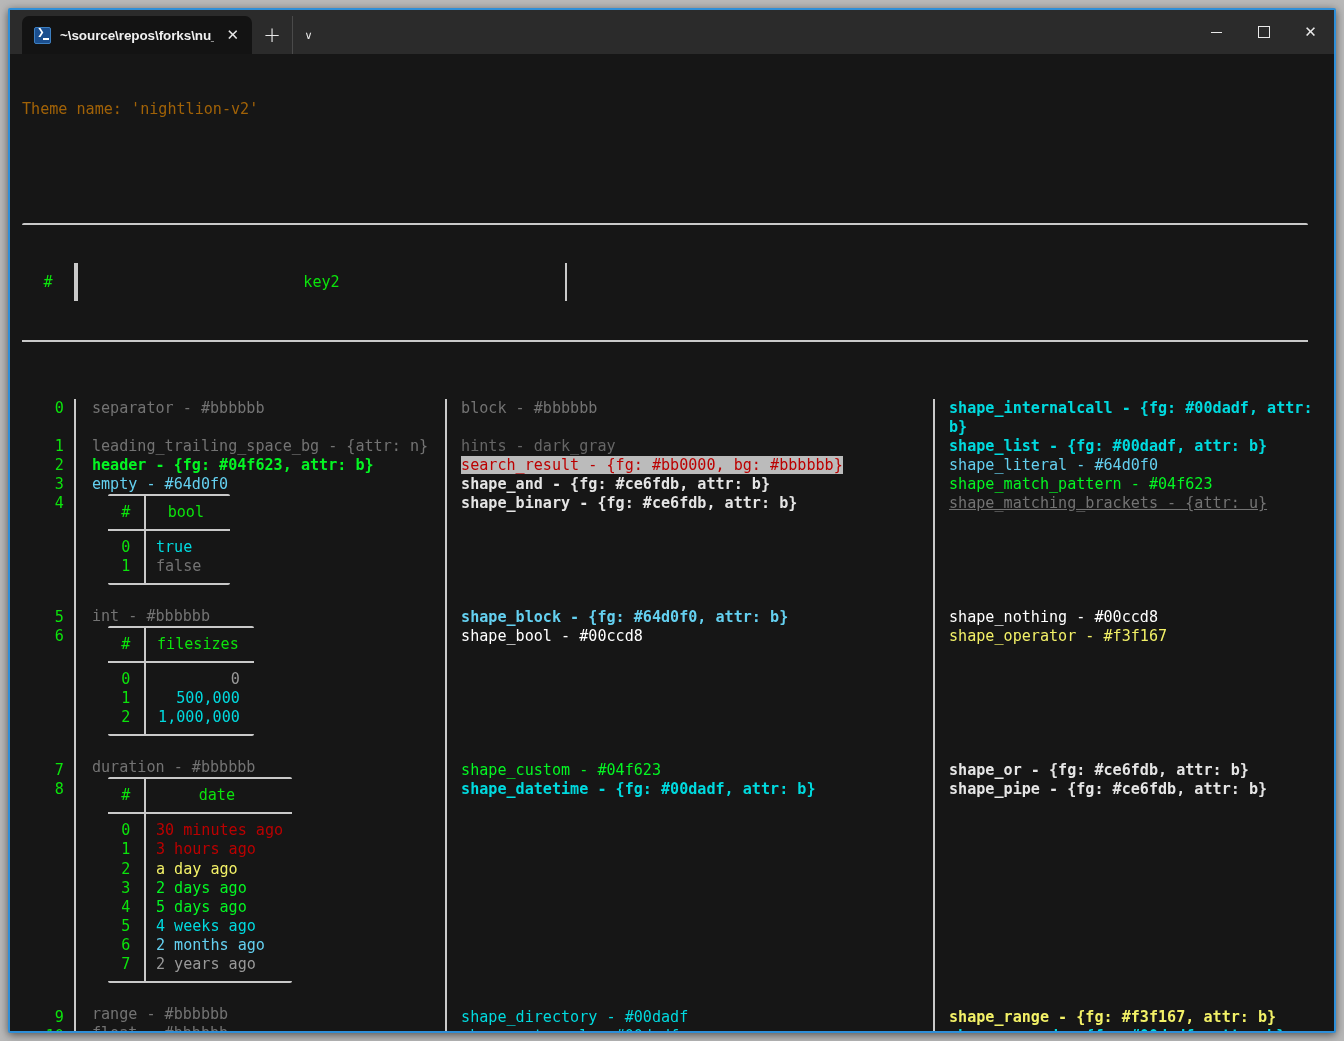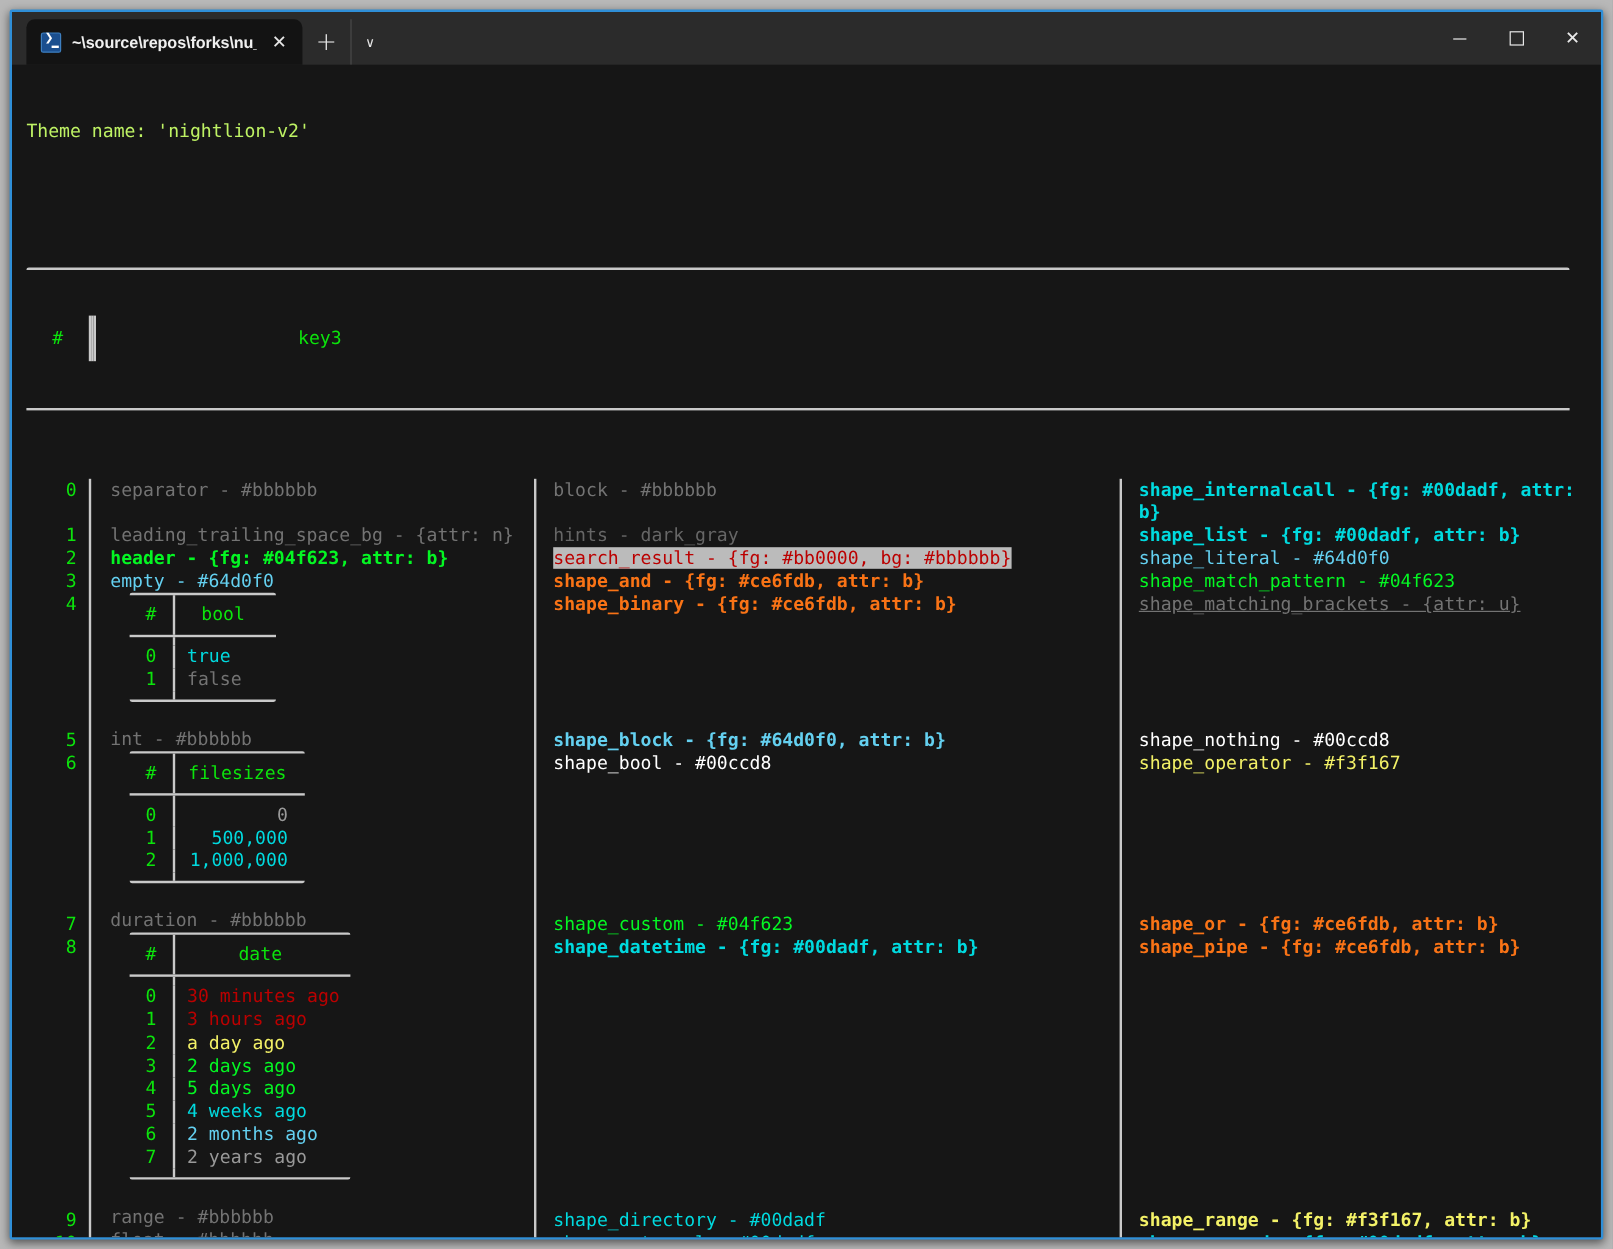--- a/index.html
+++ b/index.html
@@ -86,7 +86,7 @@
     color: #bbbbbb;
     white-space: pre;
   }
-  .themename { color: #bef264; display: block; height: 28px; }
+  .themename { color: #a16207; display: block; height: 28px; }
   .hdr-green { color: #0ce30c; }
 
   .maintable { position: relative; width: 1286px; }

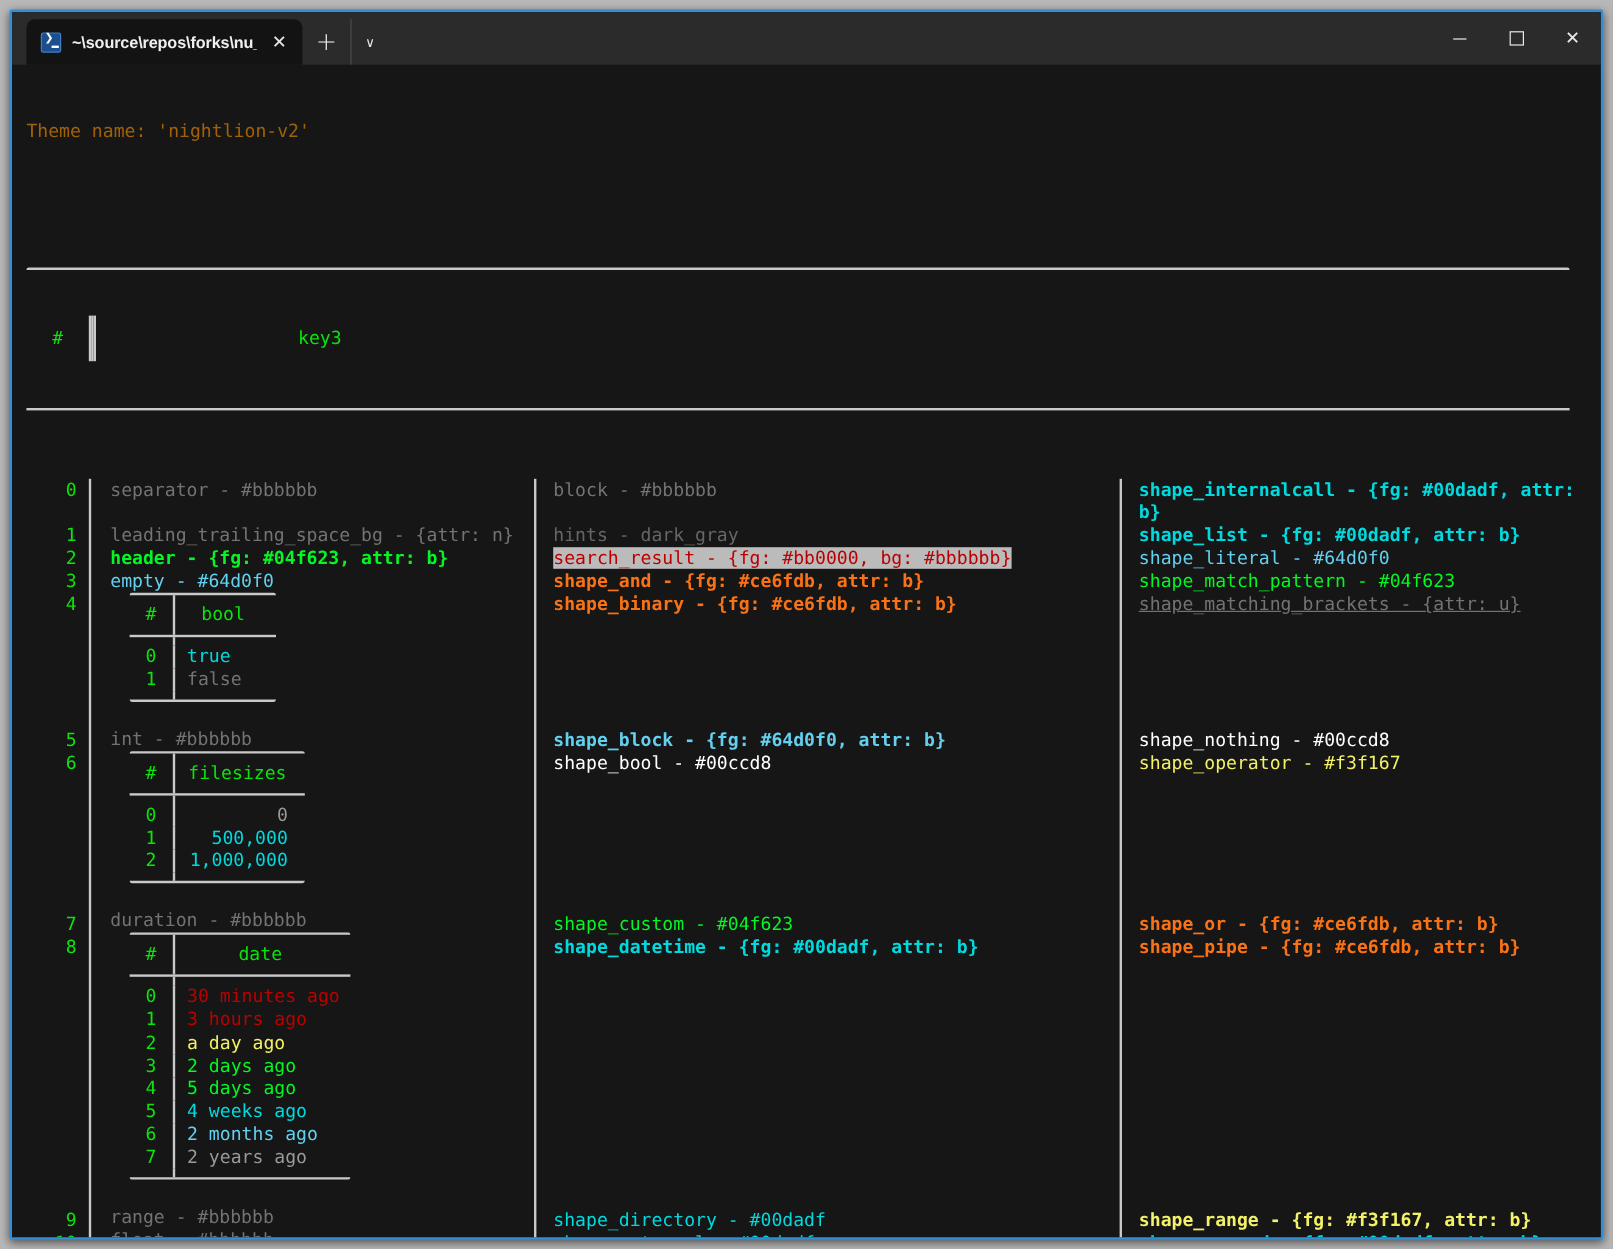--- a/index.html
+++ b/index.html
@@ -170,6 +170,7 @@
         <div class="cell-num hdr-green">#</div>
         <div class="vline"></div>
         <div class="vline"></div>
+        <div class="cell-k2 hdr-green">key2</div>
         <div class="vline"></div>
         <div class="cell-k3 hdr-green">key3</div>
       </div>

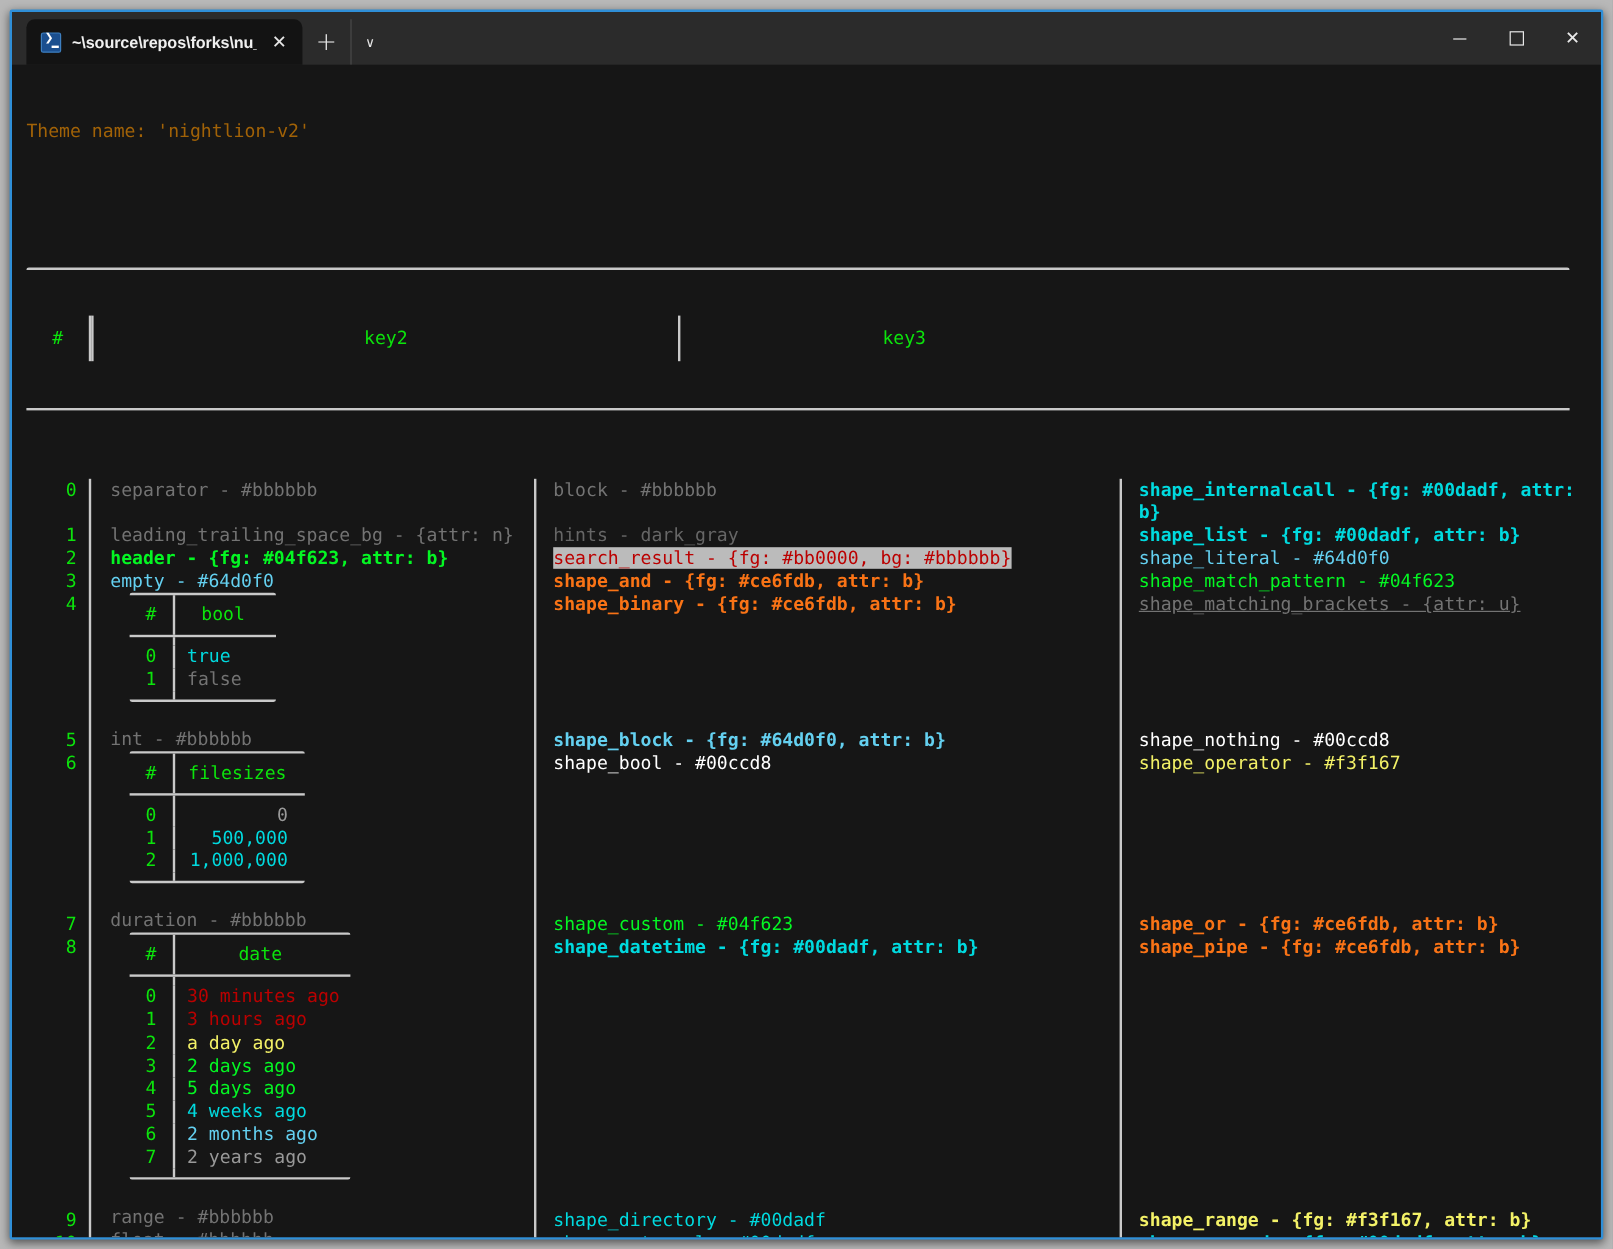--- a/index.html
+++ b/index.html
@@ -172,7 +172,6 @@
         <div class="vline"></div>
         <div class="cell-k2 hdr-green">key2</div>
         <div class="vline"></div>
-        <div class="cell-k3 hdr-green">key3</div>
       </div>
       <div class="mt-sep"></div>
 

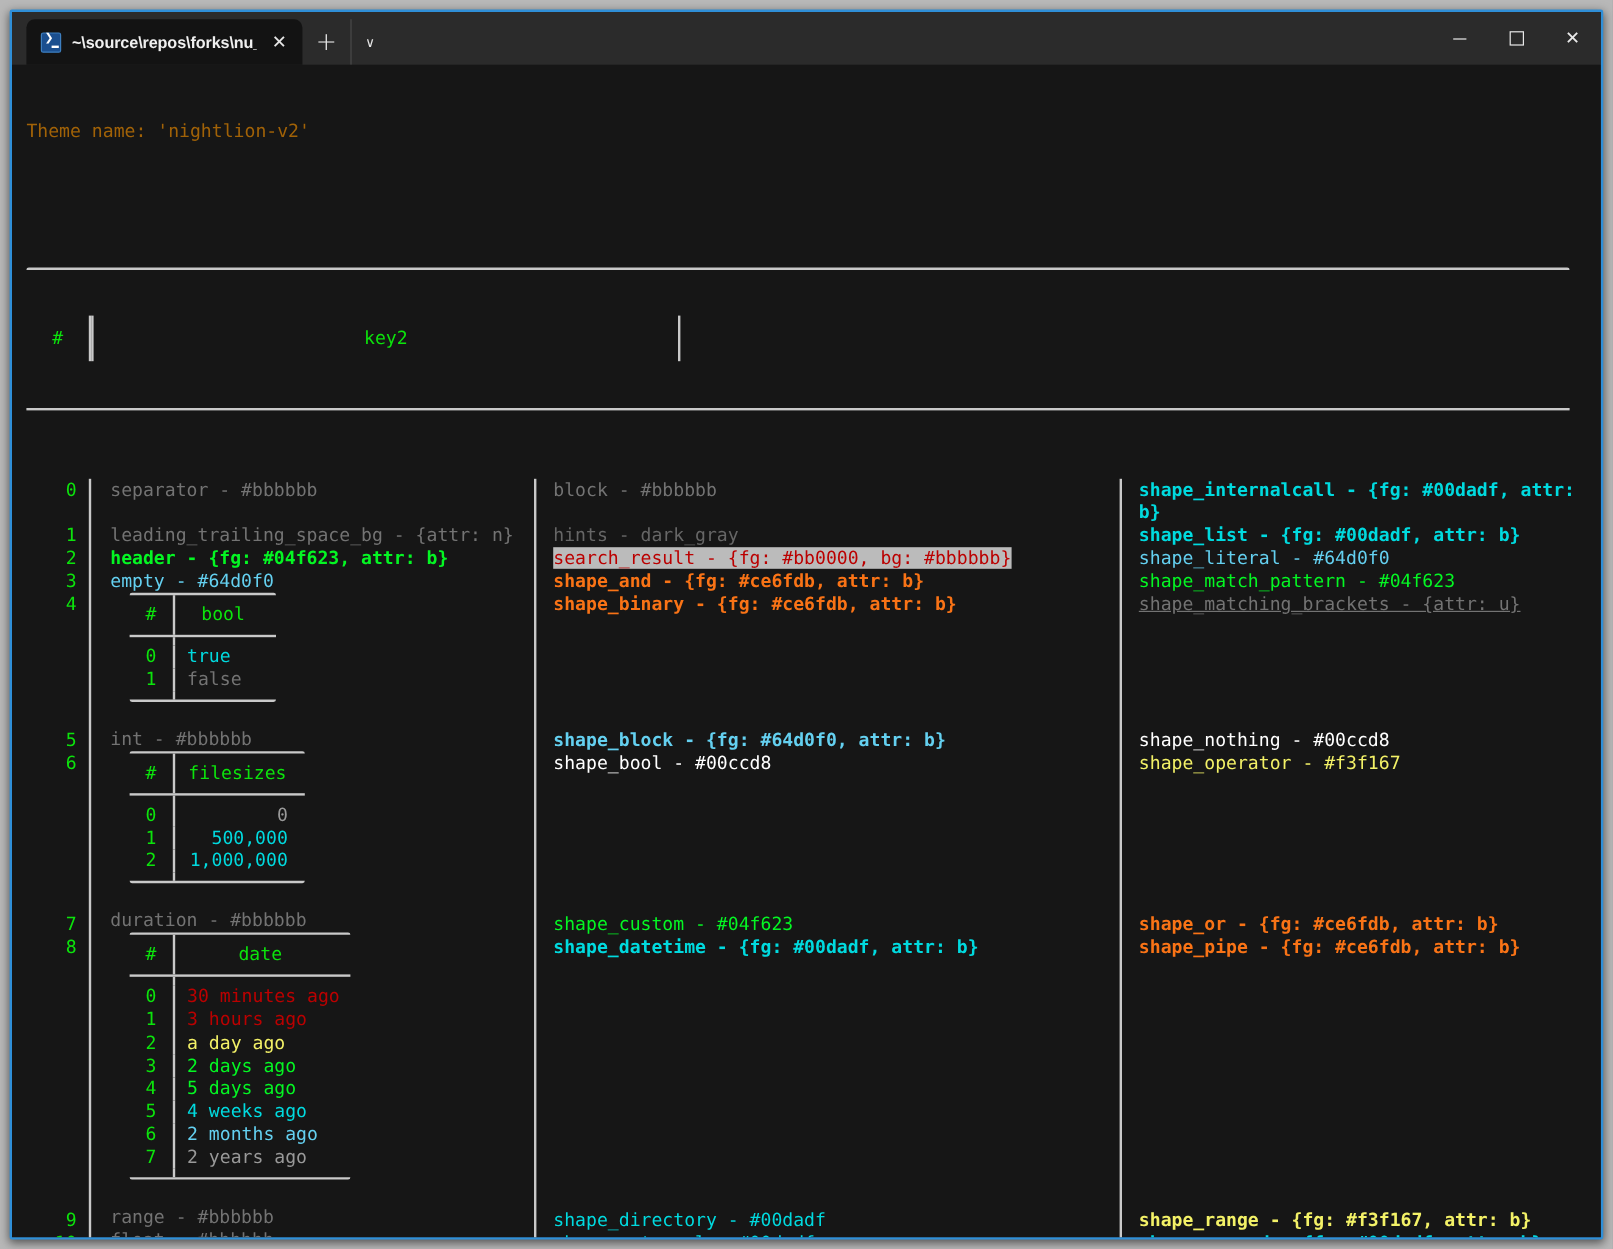--- a/index.html
+++ b/index.html
@@ -118,7 +118,7 @@
   .c-cyan    { color: #64d0f0; }
   .c-teal    { color: #00dadf; }
   .c-teal2   { color: #ffffff; }
-  .c-purple  { color: #f97316; }
+  .c-purple  { color: #e5e5e5; }
   .c-yellow  { color: #f3f167; }
   .c-dgray   { color: #666666; }
   .c-gray    { color: #999999; }

